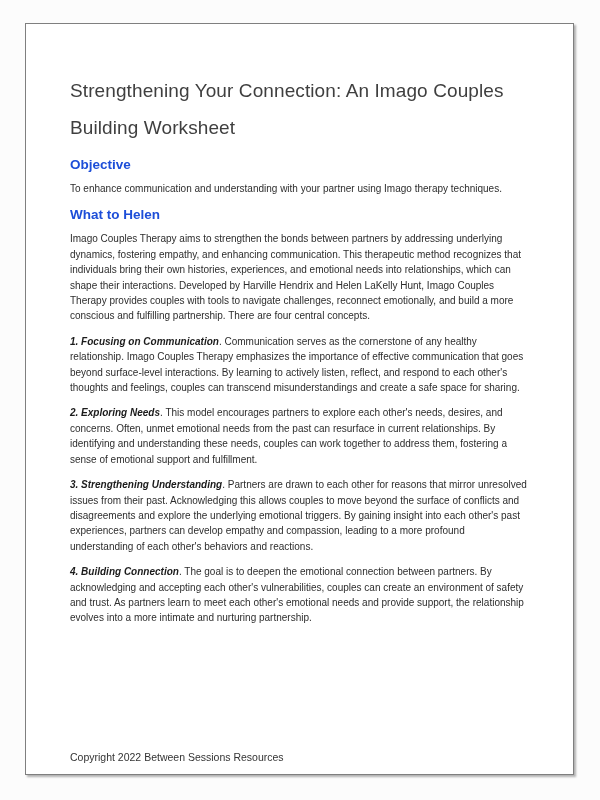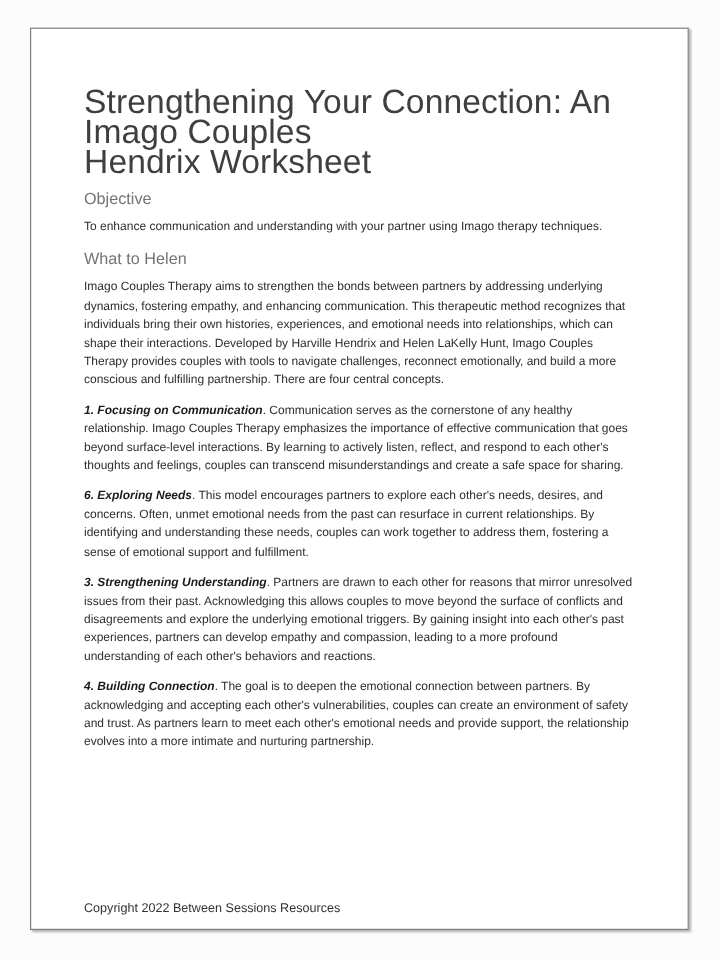--- a/index.html
+++ b/index.html
@@ -26,8 +26,8 @@
     padding: 48px 44px 0 44px;
   }
   .doc-title {
-    font-size: 28px;
-    line-height: 25px;
+    font-size: 19px;
+    line-height: 37px;
     font-weight: 400;
     color: #3f3f3f;
     margin: 0 0 10px 0;

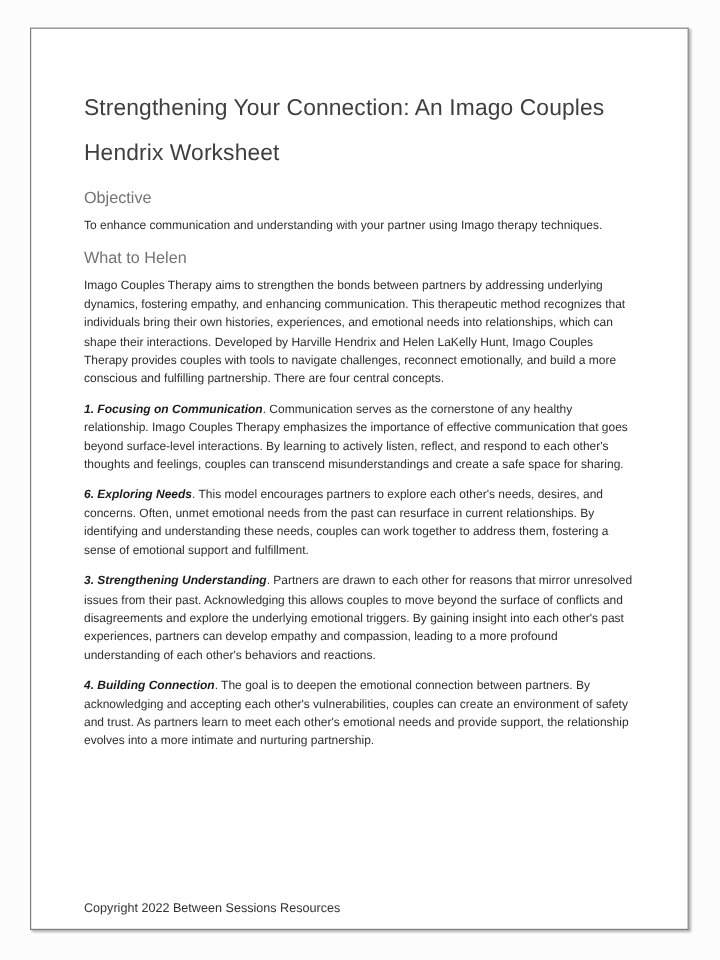--- a/index.html
+++ b/index.html
@@ -68,7 +68,7 @@
 
     <h1 class="doc-title">
       <span>Strengthening Your Connection: An Imago Couples</span>
-      <span>Hendrix Worksheet</span>
+      <span>Building Worksheet</span>
     </h1>
 
     <h2 class="section-heading">Objective</h2>

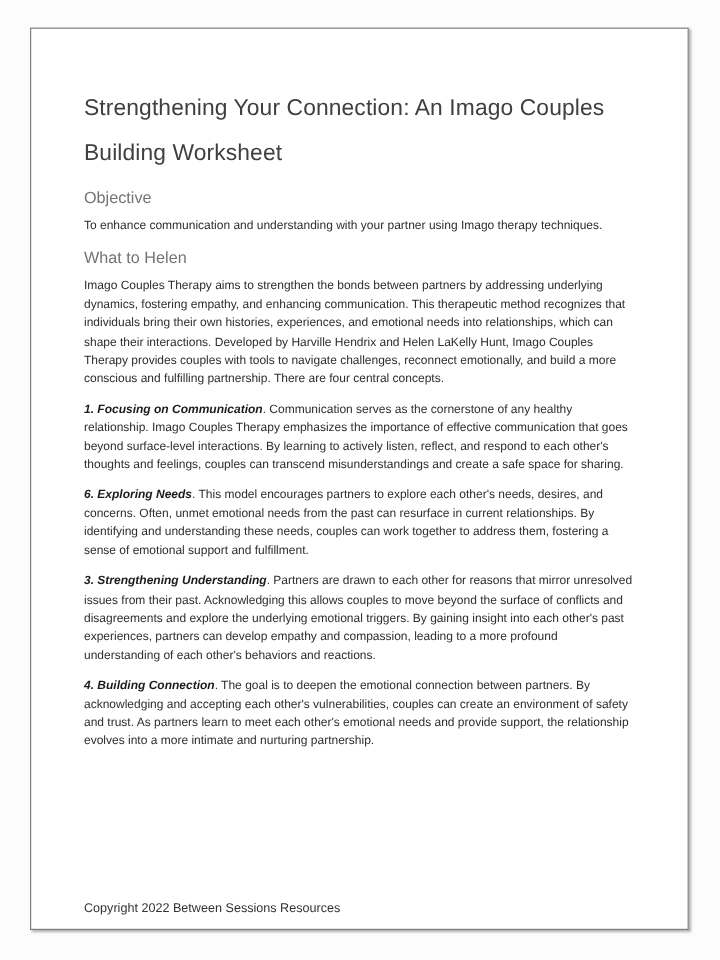--- a/index.html
+++ b/index.html
@@ -37,8 +37,8 @@
   .section-heading {
     font-size: 13.5px;
     line-height: 17px;
-    font-weight: 400;
-    color: #737373;
+    font-weight: 700;
+    color: #1d4ed8;
     margin: 3px 0 8px 0;
   }
   .para {

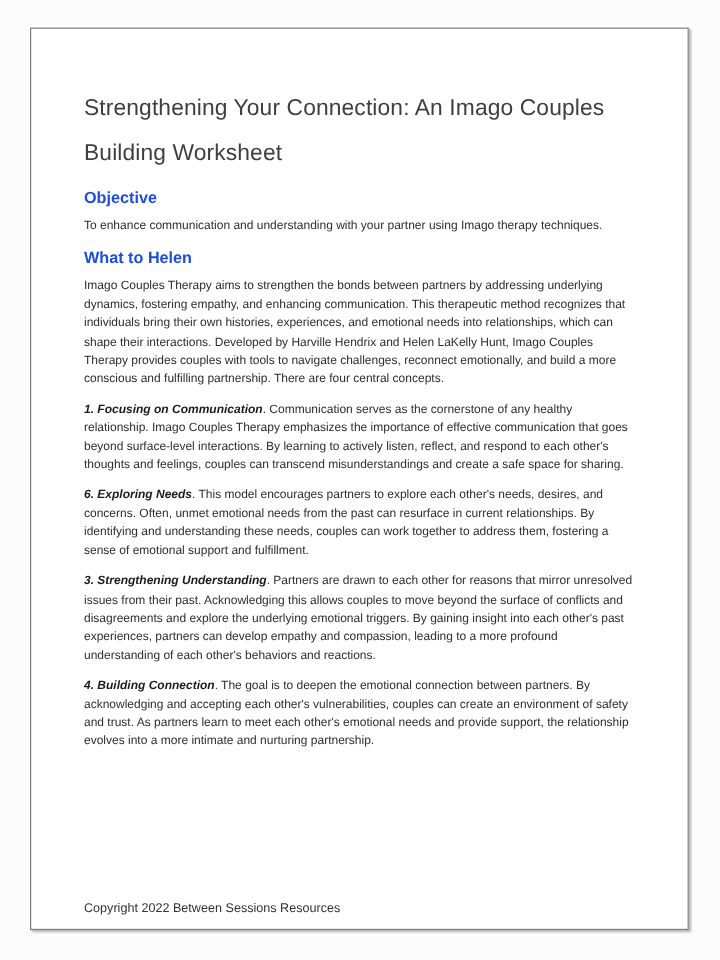--- a/index.html
+++ b/index.html
@@ -79,7 +79,7 @@
 
     <p class="para"><span class="lead">1. Focusing on Communication</span><span>. Communication serves as the cornerstone of any healthy relationship. Imago Couples Therapy emphasizes the importance of effective communication that goes beyond surface-level interactions. By learning to actively listen, reflect, and respond to each other's thoughts and feelings, couples can transcend misunderstandings and create a safe space for sharing.</span></p>
 
-    <p class="para"><span class="lead">6. Exploring Needs</span><span>. This model encourages partners to explore each other's needs, desires, and concerns. Often, unmet emotional needs from the past can resurface in current relationships. By identifying and understanding these needs, couples can work together to address them, fostering a sense of emotional support and fulfillment.</span></p>
+    <p class="para"><span class="lead">2. Exploring Needs</span><span>. This model encourages partners to explore each other's needs, desires, and concerns. Often, unmet emotional needs from the past can resurface in current relationships. By identifying and understanding these needs, couples can work together to address them, fostering a sense of emotional support and fulfillment.</span></p>
 
     <p class="para"><span class="lead">3. Strengthening Understanding</span><span>. Partners are drawn to each other for reasons that mirror unresolved issues from their past. Acknowledging this allows couples to move beyond the surface of conflicts and disagreements and explore the underlying emotional triggers. By gaining insight into each other's past experiences, partners can develop empathy and compassion, leading to a more profound understanding of each other's behaviors and reactions.</span></p>
 

